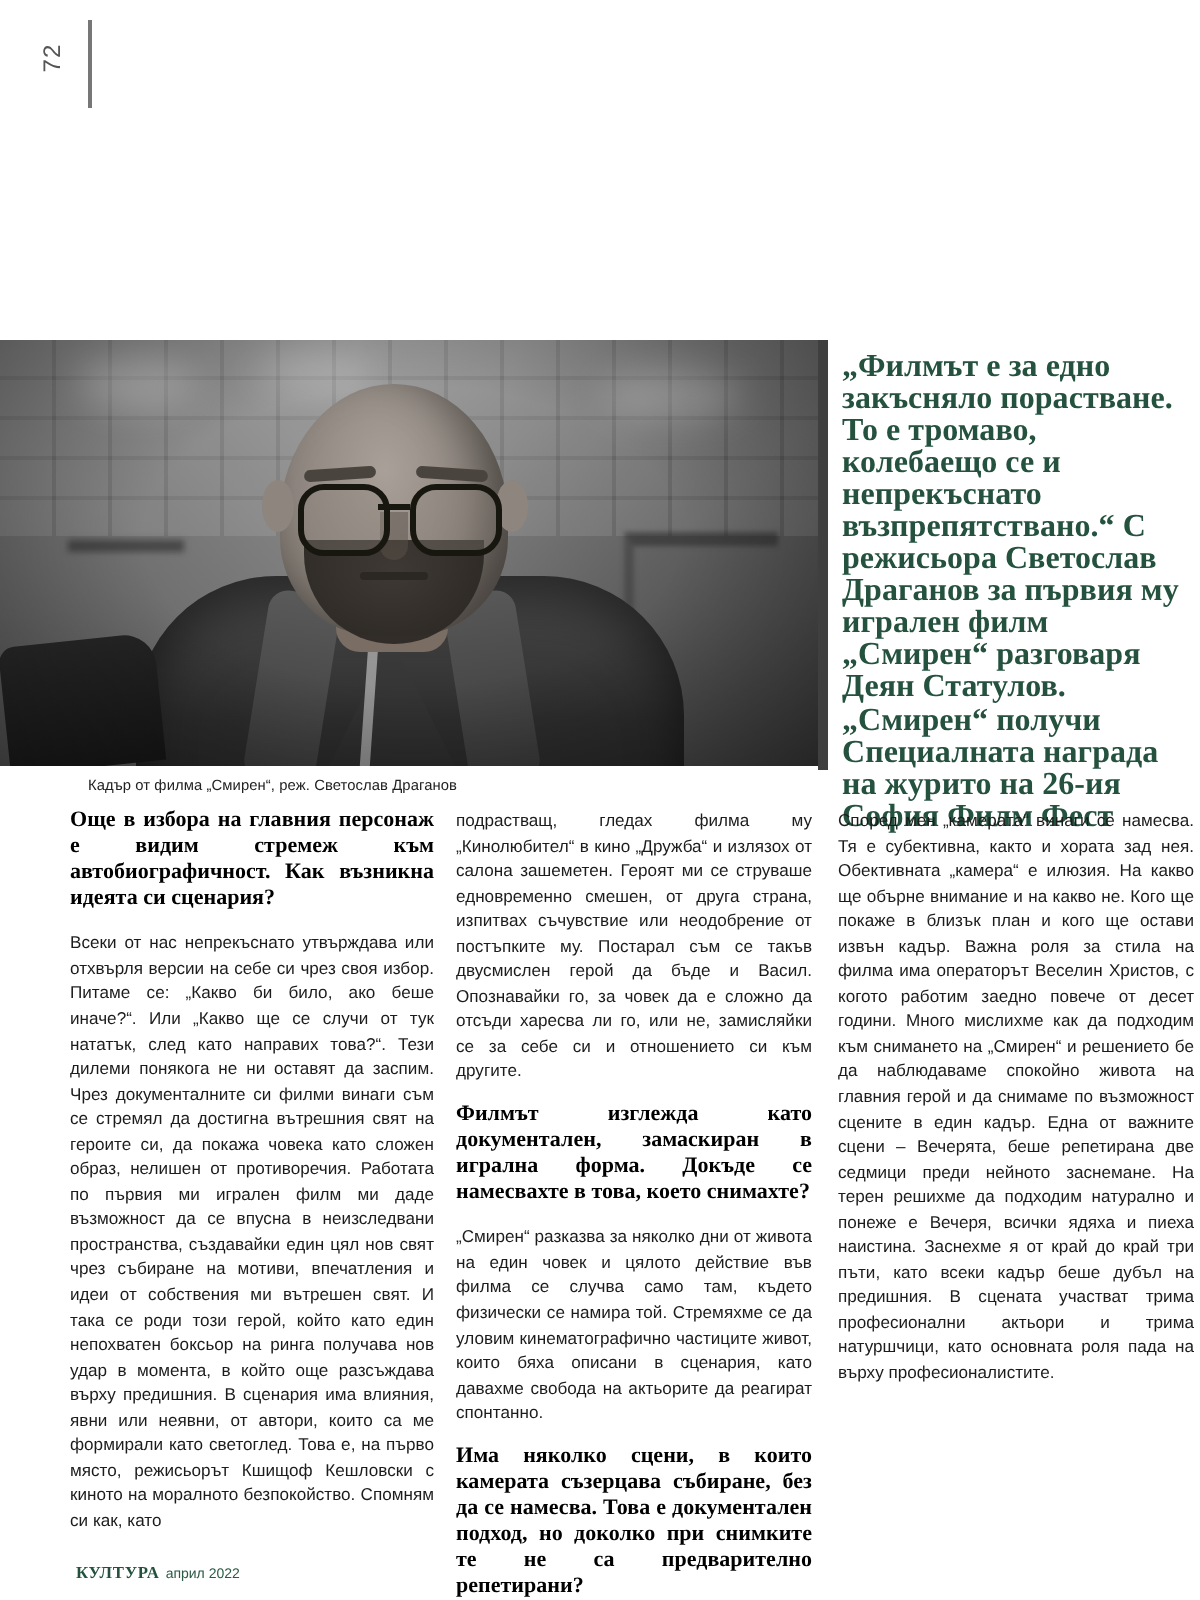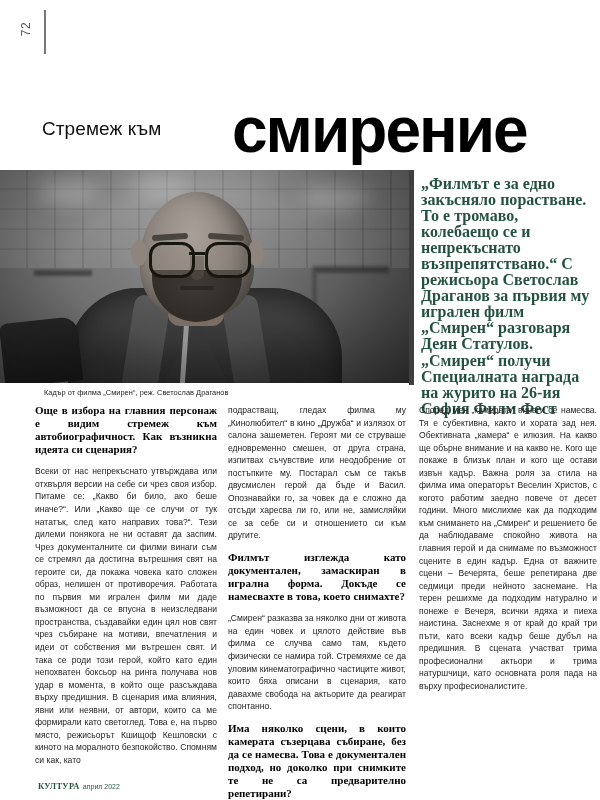--- a/index.html
+++ b/index.html
@@ -207,7 +207,6 @@
 </div>
 
 <div id="headline">
-  <div class="kicker">Стремеж към</div>
   <div class="headword">смирение</div>
 </div>
 

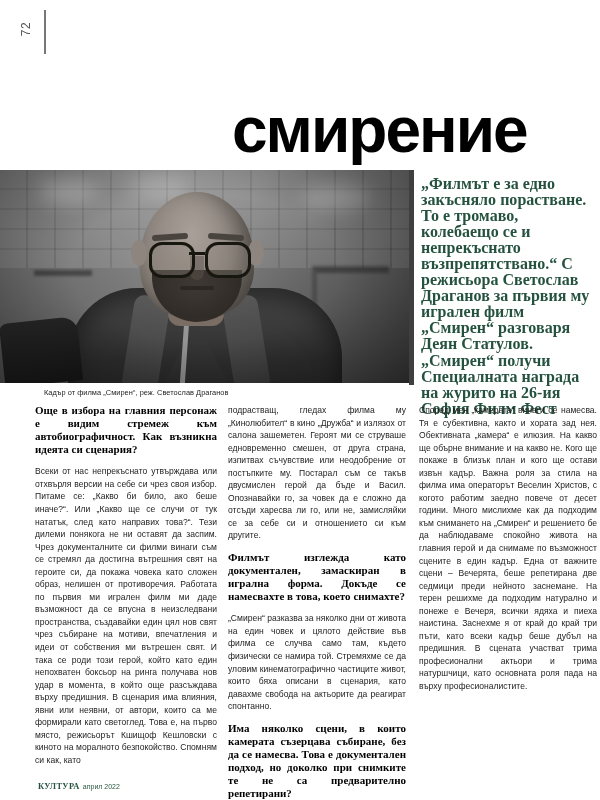--- a/index.html
+++ b/index.html
@@ -207,7 +207,6 @@
 </div>
 
 <div id="headline">
-  <div class="headword">смирение</div>
 </div>
 
 <figure id="photo" style="margin:0;">

